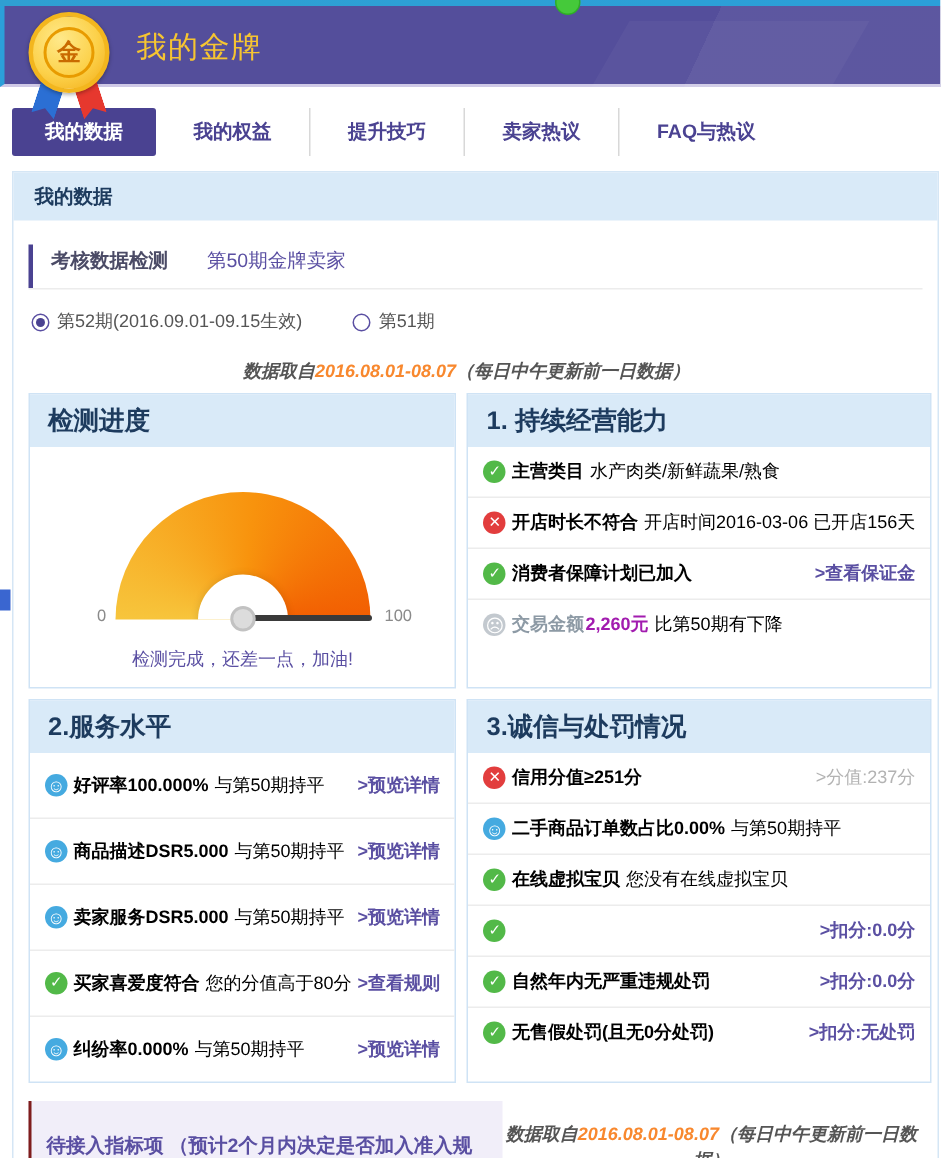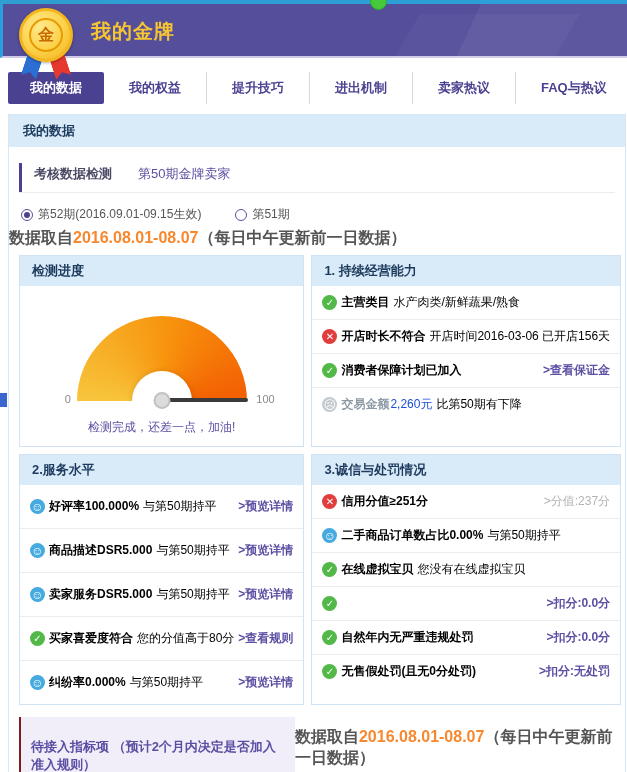--- a/index.html
+++ b/index.html
@@ -20,7 +20,7 @@
   .banner .deco2 { position:absolute; right:60px; top:10px; width:160px; height:44px;
     background:rgba(255,255,255,.04); transform:skewX(-30deg); }
   .banner-title { position:absolute; left:88px; top:14px; color:#f6c531; font-size:20px;
-    font-weight:bold; letter-spacing:1px; }
+    font-weight:normal; letter-spacing:1px; }
 
   .medal { position:absolute; left:16px; top:4px; z-index:20; width:58px; }
   .medal-coin { width:54px; height:54px; border-radius:50%;

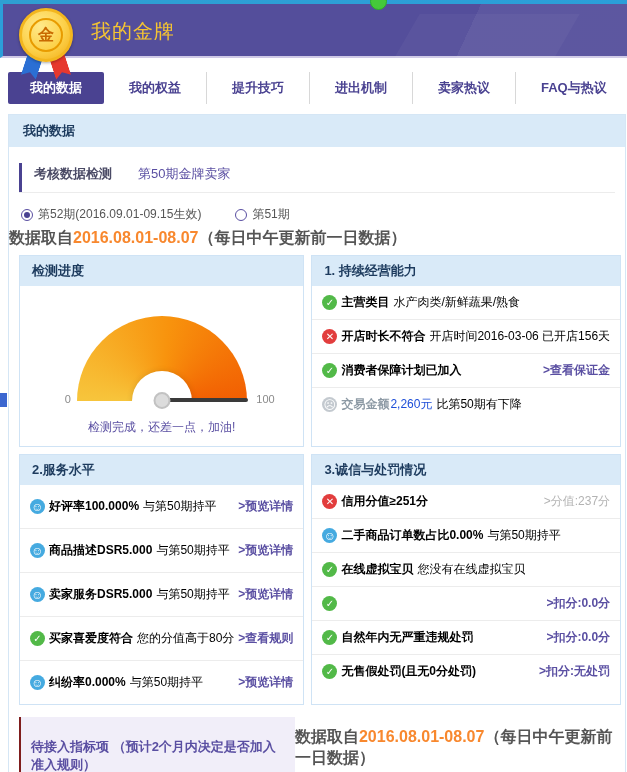--- a/index.html
+++ b/index.html
@@ -144,7 +144,6 @@
 
   <div class="tab inactive"><span>提升技巧</span></div>
 
-  <div class="tab inactive"><span>进出机制</span></div>
 
   <div class="tab inactive"><span>卖家热议</span></div>
 

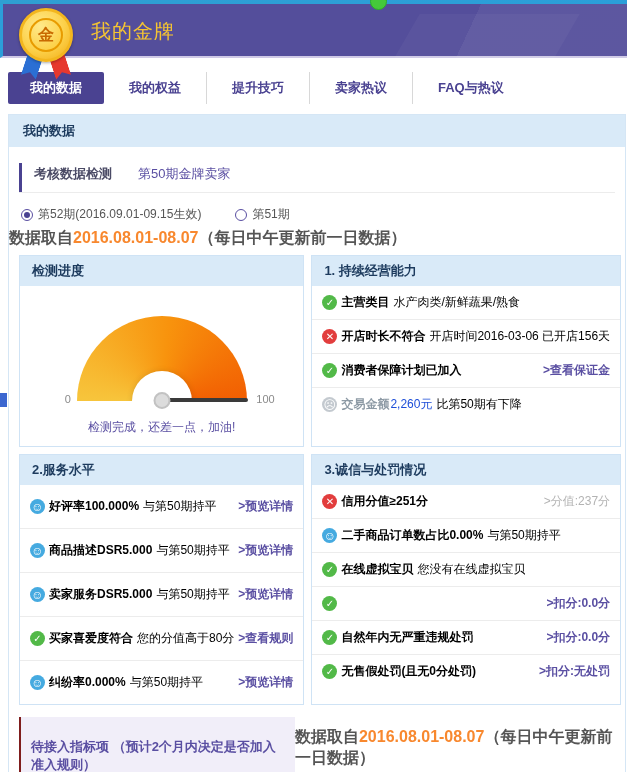--- a/index.html
+++ b/index.html
@@ -51,7 +51,7 @@
   .subtab.active { border-left:3px solid #4a4291; color:#4b4b66; font-weight:bold; }
   .subtab.inactive { color:#5a4fa2; }
 
-  .period-row { display:flex; align-items:center; gap:34px; margin:13px 10px 5px 12px; }
+  .period-row { display:flex; align-items:center; gap:34px; margin:13px 10px 16px 12px; }
   .radio-opt { display:flex; align-items:center; gap:5px; cursor:pointer; }
   .rd { width:12px; height:12px; border:1px solid #5a4fa2; border-radius:50%; position:relative; background:#fff; }
   .rd.sel::after { content:""; position:absolute; left:2px; top:2px; width:6px; height:6px;

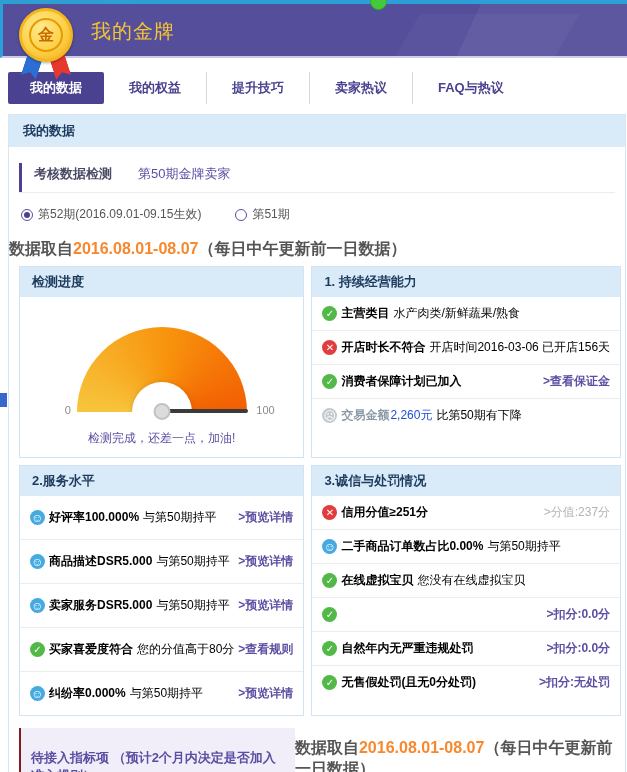--- a/index.html
+++ b/index.html
@@ -58,7 +58,7 @@
     border-radius:50%; background:#4a4291; }
   .rd-lbl { font-size:12px; color:#555; }
 
-  .note { text-align:left; font-size:16px; font-weight:bold; color:#555; margin:2px 12px 6px 0; }
+  .note { text-align:center; font-size:12px; font-weight:bold; color:#555; margin:2px 12px 6px 0;font-style:italic; }
   .note .date { color:#f8882e; }
 
   

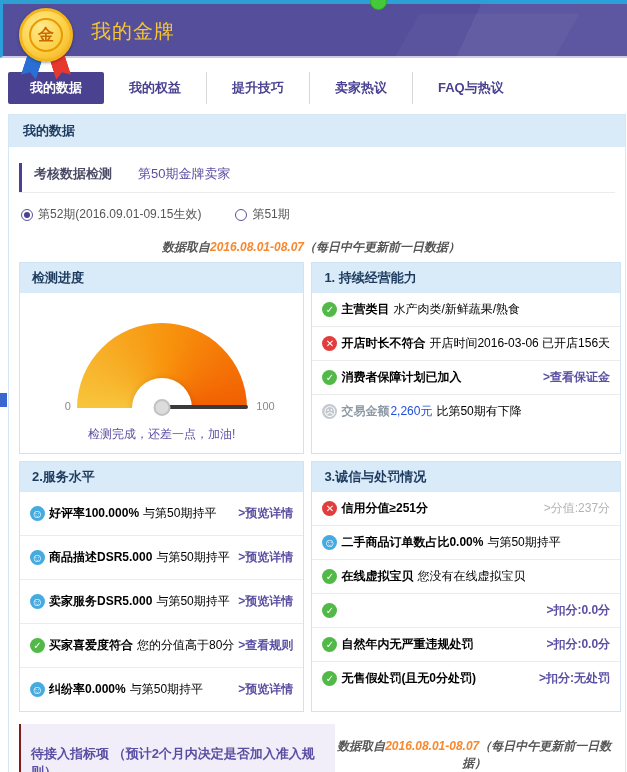--- a/index.html
+++ b/index.html
@@ -64,7 +64,7 @@
   
   .panels { display:grid; grid-template-columns:1fr 1fr; gap:7px; margin:4px 10px 0 10px; }
   .panel { border:1px solid #cfe3f5; background:#fff; }
-  .panel-hd { background:#d9eaf8; padding:6px 12px; font-size:13px; font-weight:bold; color:#1d3b5e; }
+  .panel-hd { background:#d9eaf8; padding:6px 12px; font-size:17px; font-weight:bold; color:#1d3b5e; }
   .item { display:flex; align-items:center; font-size:12px; }
   .item + .item { border-top:1px solid #ececec; }
   .panel--p1 .item { padding:8px 10px; }

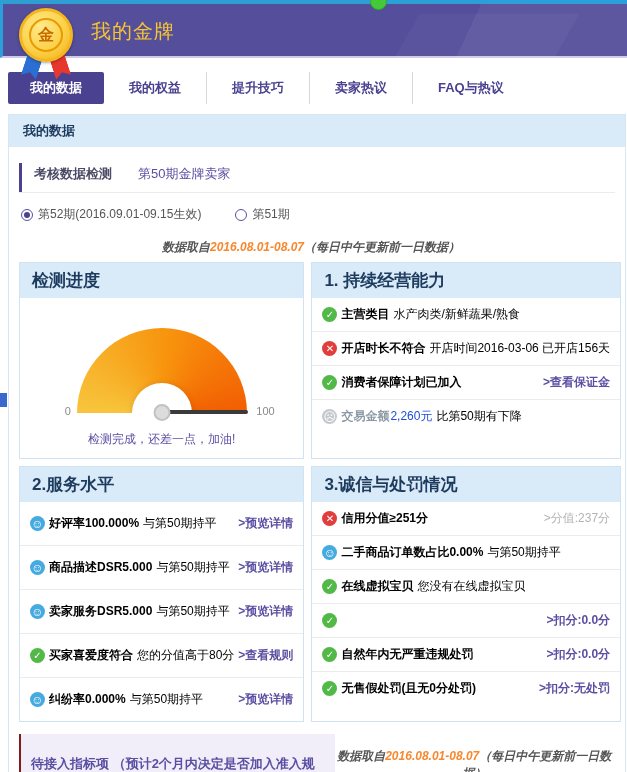--- a/index.html
+++ b/index.html
@@ -78,7 +78,7 @@
   .ic-neutral { background:#c3c9cf; font-size:12px; }
   .lbl { font-weight:bold; color:#000000; white-space:nowrap; }
   .lbl.muted { color:#8d9aa5; font-weight:bold; }
-  .amt { color:#1d4ed8; font-weight:normal; margin-left:1px; white-space:nowrap; }
+  .amt { color:#a21caf; font-weight:bold; margin-left:1px; white-space:nowrap; }
   .val { color:#000000; margin-left:4px; white-space:nowrap; overflow:hidden; }
   .spacer { flex:1; }
   .lnk { color:#5a4fa2; font-weight:bold; cursor:pointer; white-space:nowrap; margin-left:4px; }

